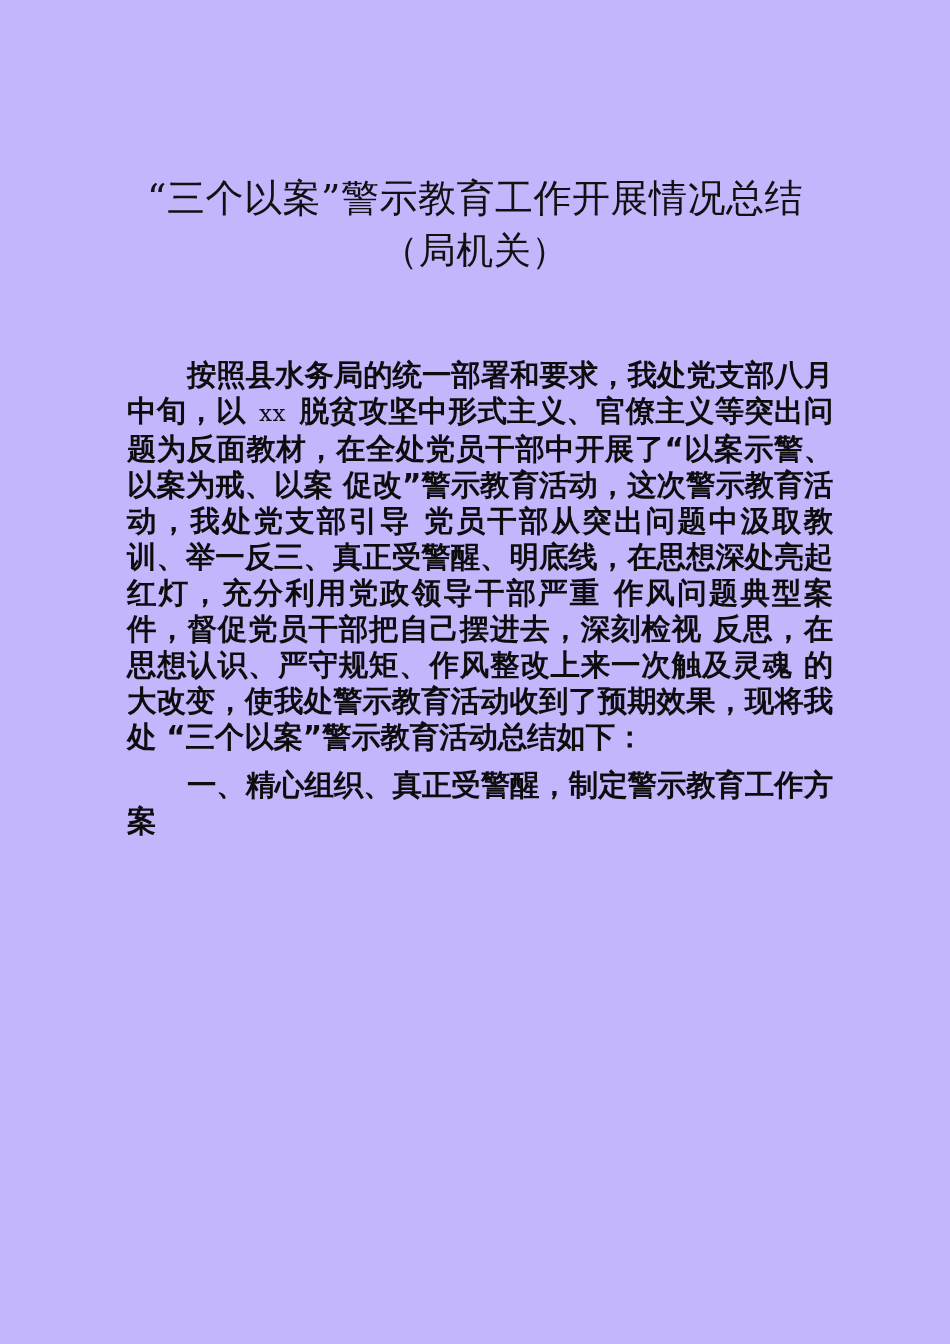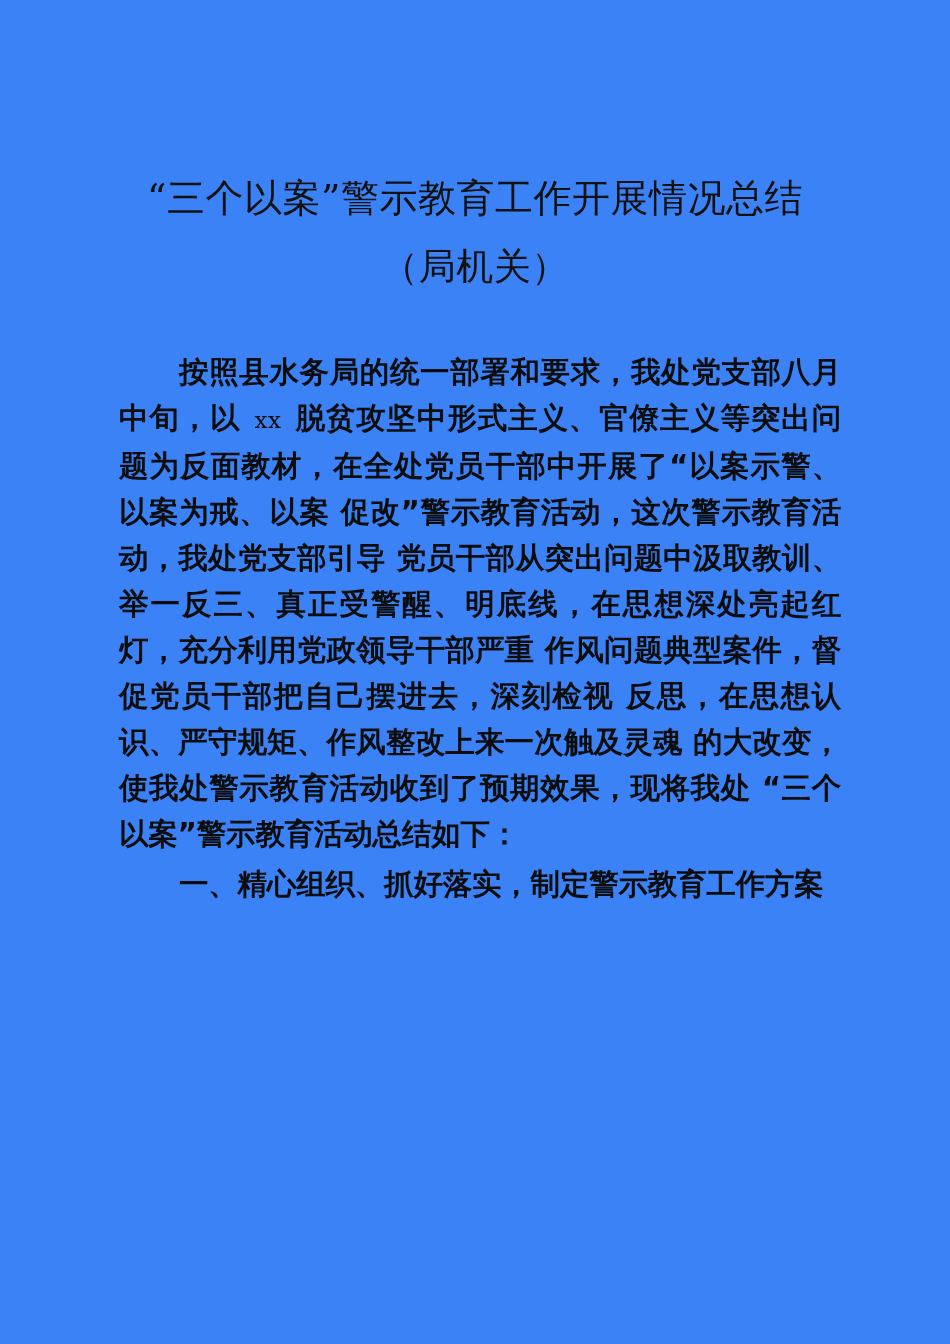--- a/index.html
+++ b/index.html
@@ -11,7 +11,7 @@
     position: relative;
     width: 950px;
     height: 1344px;
-    background: #3b82f6;
+    background: #c4b5fd;
     overflow: hidden;
     box-sizing: border-box;
   }

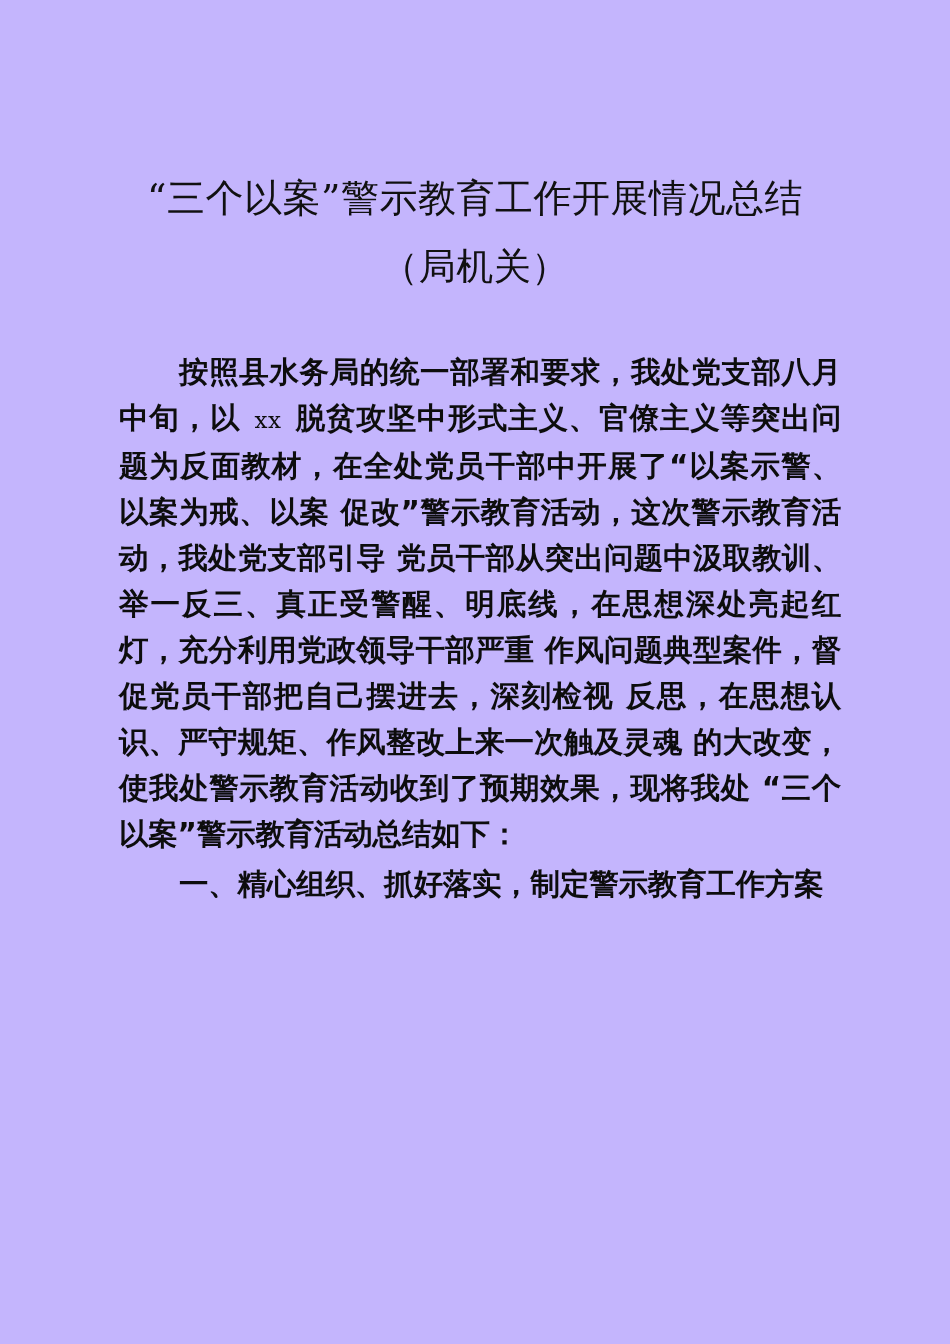--- a/index.html
+++ b/index.html
@@ -31,7 +31,7 @@
   .doc-subtitle {
     position: absolute;
     left: 115px;
-    top: 234px;
+    top: 218px;
     width: 720px;
     text-align: center;
     font-family: "DejaVu Serif", "Liberation Serif", serif;

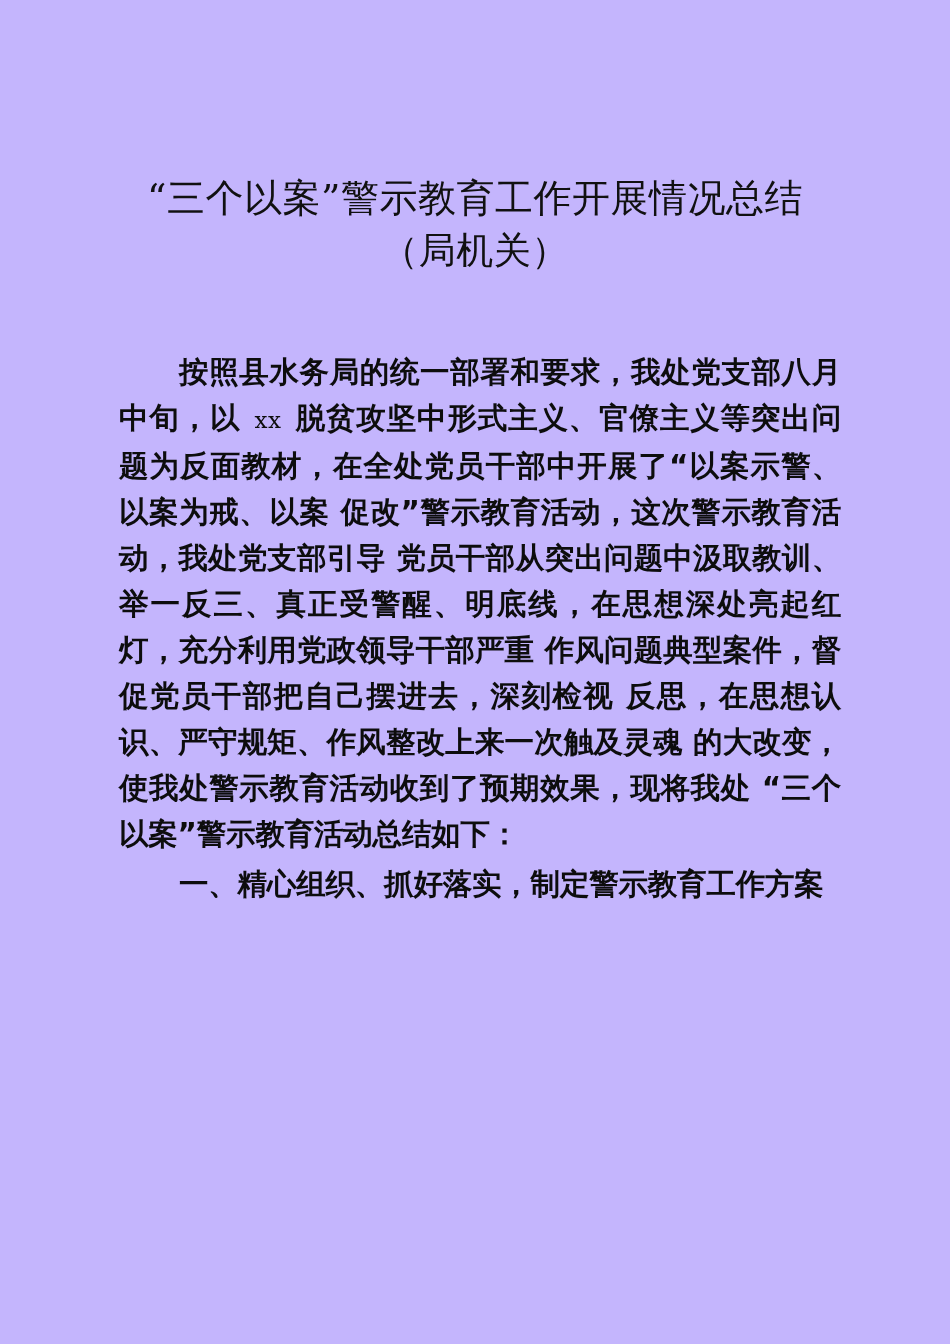--- a/index.html
+++ b/index.html
@@ -50,12 +50,12 @@
   .para {
     font-family: "DejaVu Sans", "Liberation Sans", sans-serif;
     font-size: 29.5px;
-    line-height: 46px;
+    line-height: 36px;
     color: #0d0d0d;
     text-align: justify;
     text-justify: inter-character;
     text-indent: 60px;
-    margin: 4px;
+    margin: 12px;
     font-weight: 600;
     letter-spacing: -0.2px;
     -webkit-font-smoothing: none;

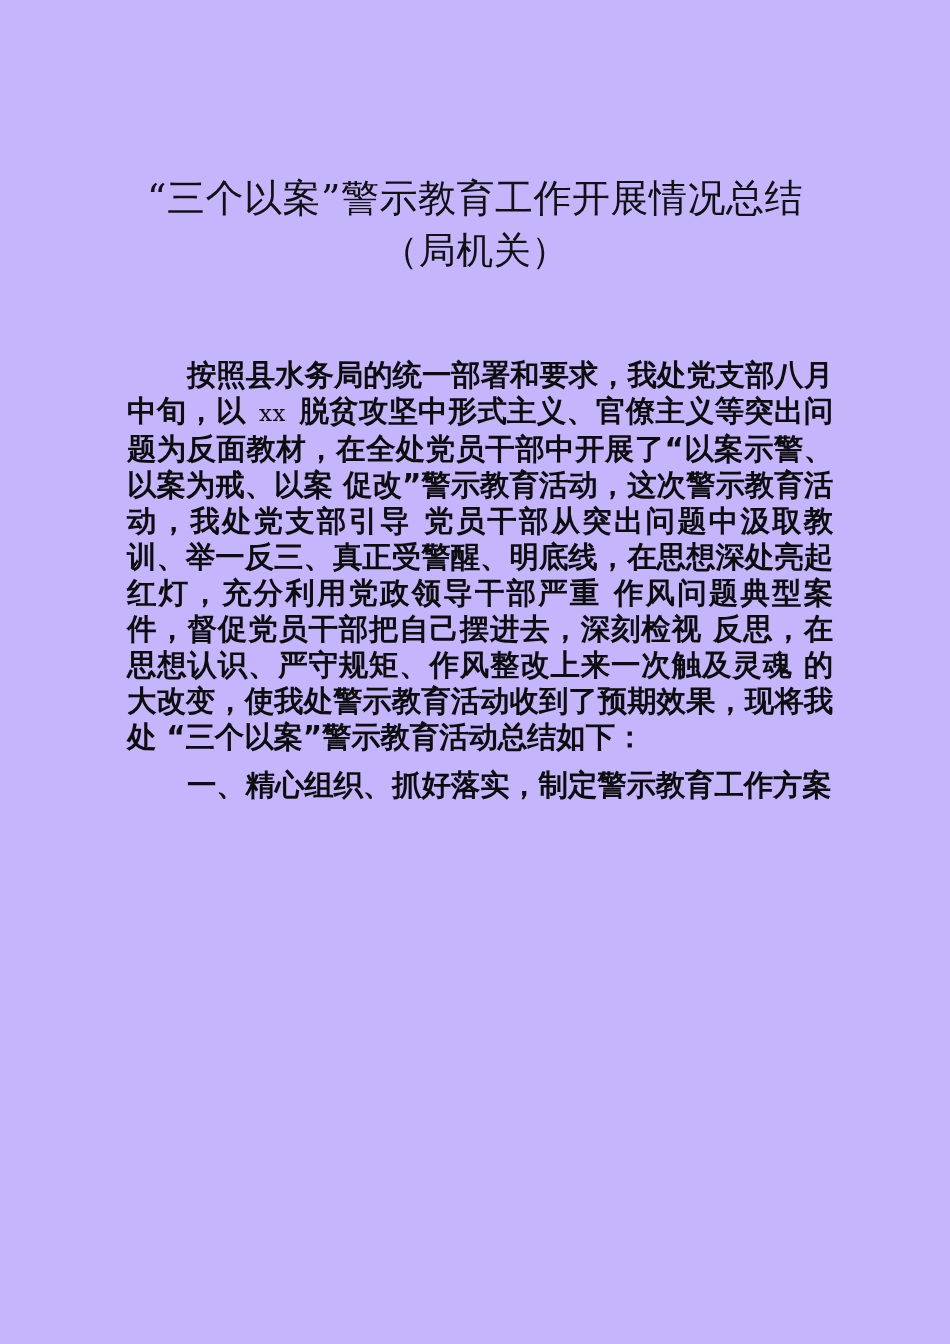--- a/index.html
+++ b/index.html
@@ -82,7 +82,7 @@
 
   <div class="body-block">
     <p class="para">按照县水务局的统一部署和要求，我处党支部八月中旬，以 <span class="lat">xx</span> 脱贫攻坚中形式主义、官僚主义等突出问题为反面教材，在全处党员干部中开展了“以案示警、以案为戒、以案 促改”警示教育活动，这次警示教育活动，我处党支部引导 党员干部从突出问题中汲取教训、举一反三、真正受警醒、明底线，在思想深处亮起红灯，充分利用党政领导干部严重 作风问题典型案件，督促党员干部把自己摆进去，深刻检视 反思，在思想认识、严守规矩、作风整改上来一次触及灵魂 的大改变，使我处警示教育活动收到了预期效果，现将我处 “三个以案”警示教育活动总结如下：</p>
-    <p class="para heading-line">一、精心组织、抓好落实，制定警示教育工作方案</p>
+    <p class="para heading-line">一、精心组织、真正受警醒，制定警示教育工作方案</p>
   </div>
 
 </div>

